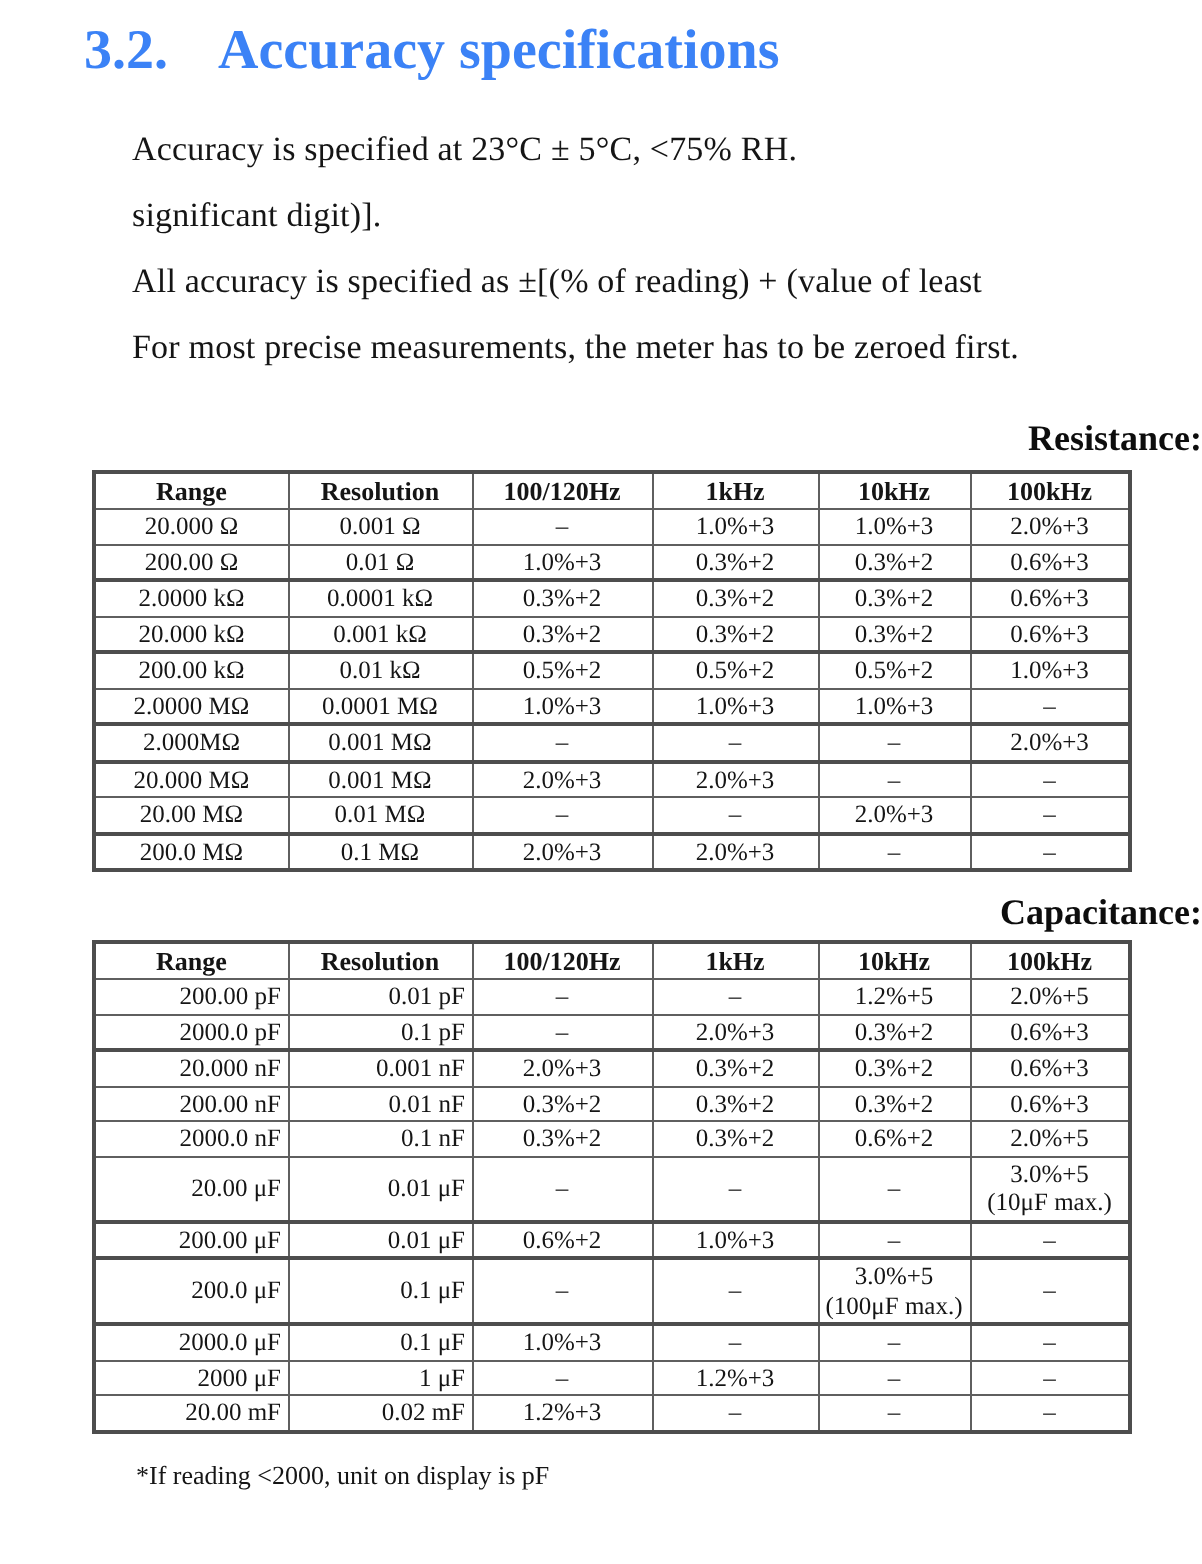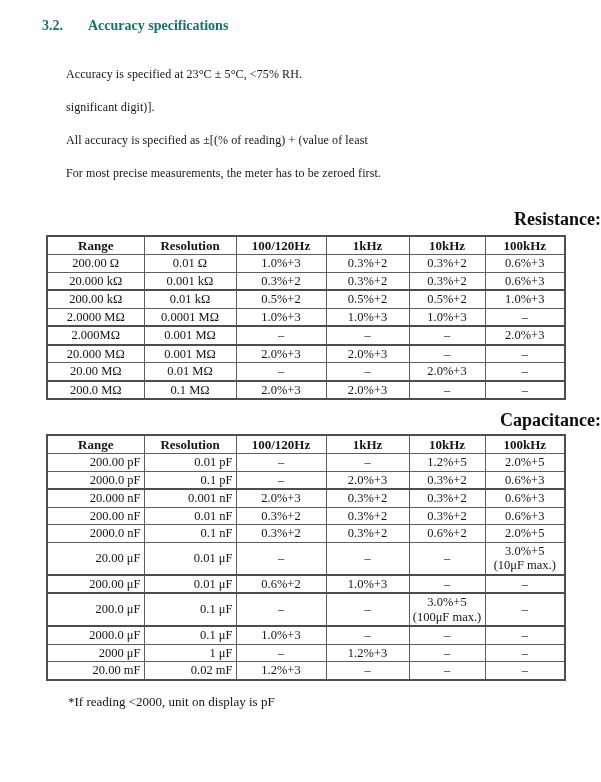--- a/index.html
+++ b/index.html
@@ -20,10 +20,10 @@
   }
   h1.section-heading {
     margin: 12px 0 0 42px;
-    font-size: 14px;
+    font-size: 28px;
     line-height: 28px;
     font-weight: bold;
-    color: #0f766e;
+    color: #3b82f6;
   }
   h1 .section-number { margin-right: 25px; }
   .intro {

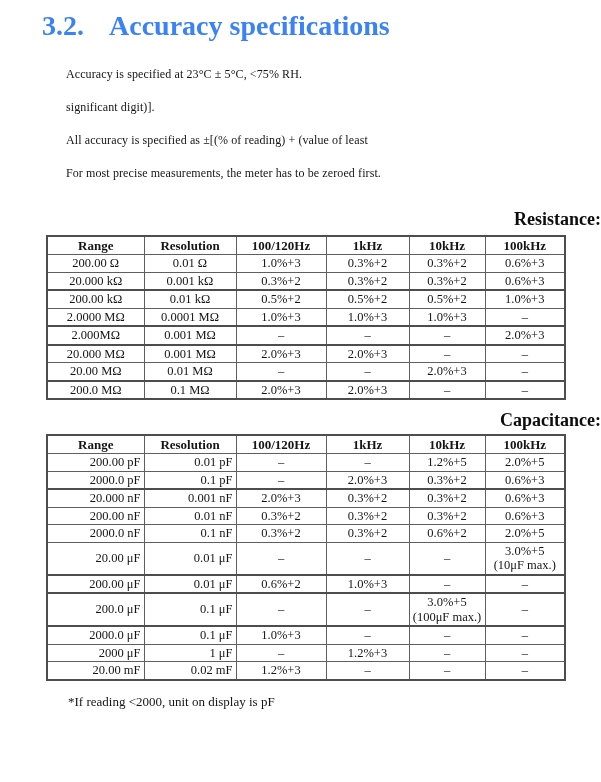--- a/index.html
+++ b/index.html
@@ -28,7 +28,7 @@
   h1 .section-number { margin-right: 25px; }
   .intro {
     margin: 18px 0 0 66px;
-    font-size: 12px;
+    font-size: 17px;
   }
   .intro p {
     margin: 0;

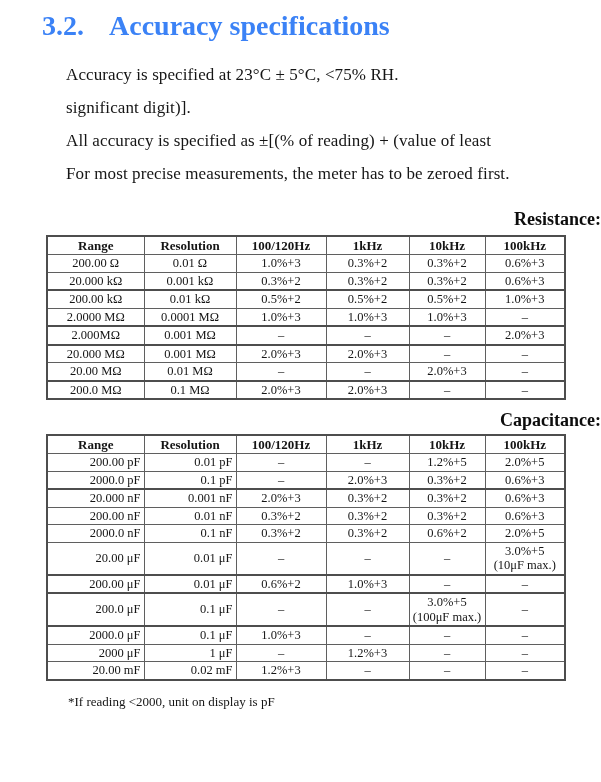--- a/index.html
+++ b/index.html
@@ -122,6 +122,14 @@
       </thead>
       <tbody>
         <tr>
+          <td>20.000 Ω</td>
+          <td>0.001 Ω</td>
+          <td>–</td>
+          <td>1.0%+3</td>
+          <td>1.0%+3</td>
+          <td>2.0%+3</td>
+        </tr>
+        <tr>
           <td>200.00 Ω</td>
           <td>0.01 Ω</td>
           <td>1.0%+3</td>

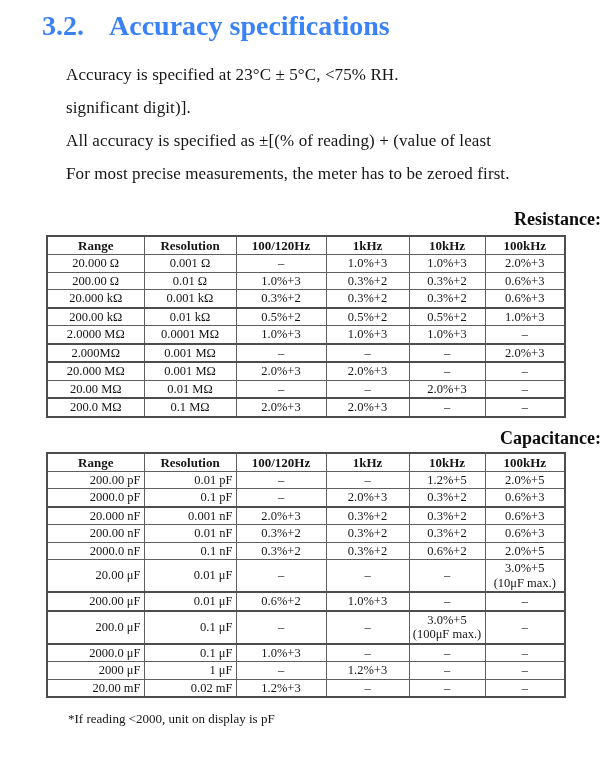--- a/index.html
+++ b/index.html
@@ -137,6 +137,14 @@
           <td>0.3%+2</td>
           <td>0.6%+3</td>
         </tr>
+        <tr class="thick-top">
+          <td>2.0000 kΩ</td>
+          <td>0.0001 kΩ</td>
+          <td>0.3%+2</td>
+          <td>0.3%+2</td>
+          <td>0.3%+2</td>
+          <td>0.6%+3</td>
+        </tr>
         <tr>
           <td>20.000 kΩ</td>
           <td>0.001 kΩ</td>

